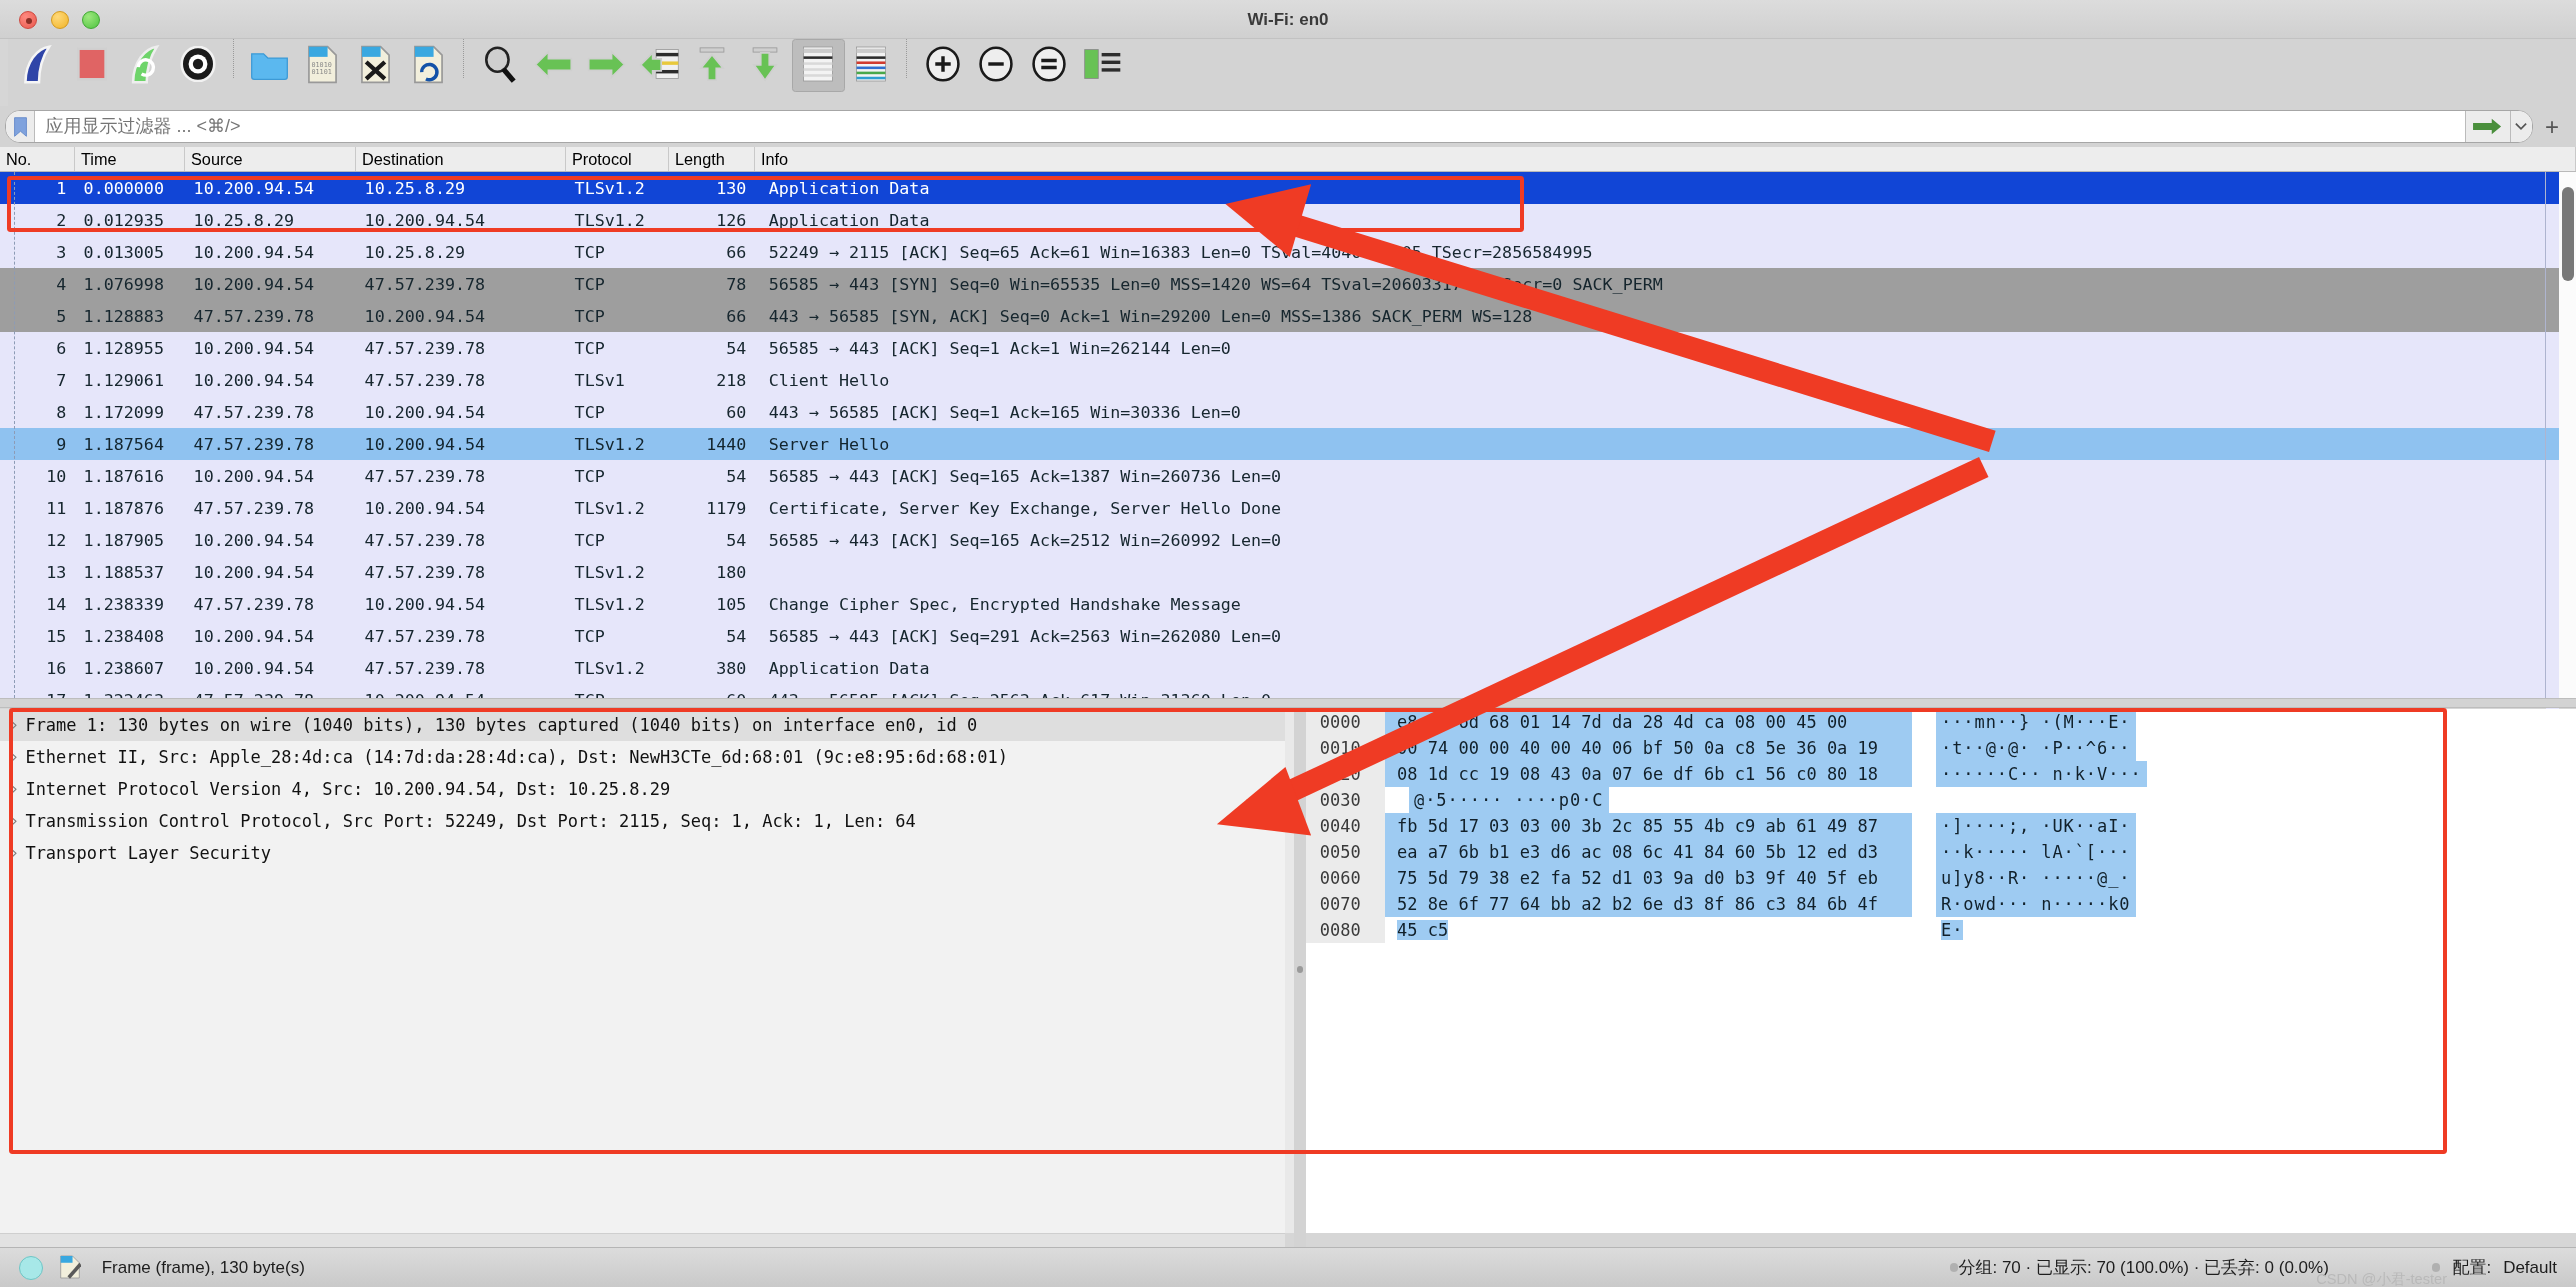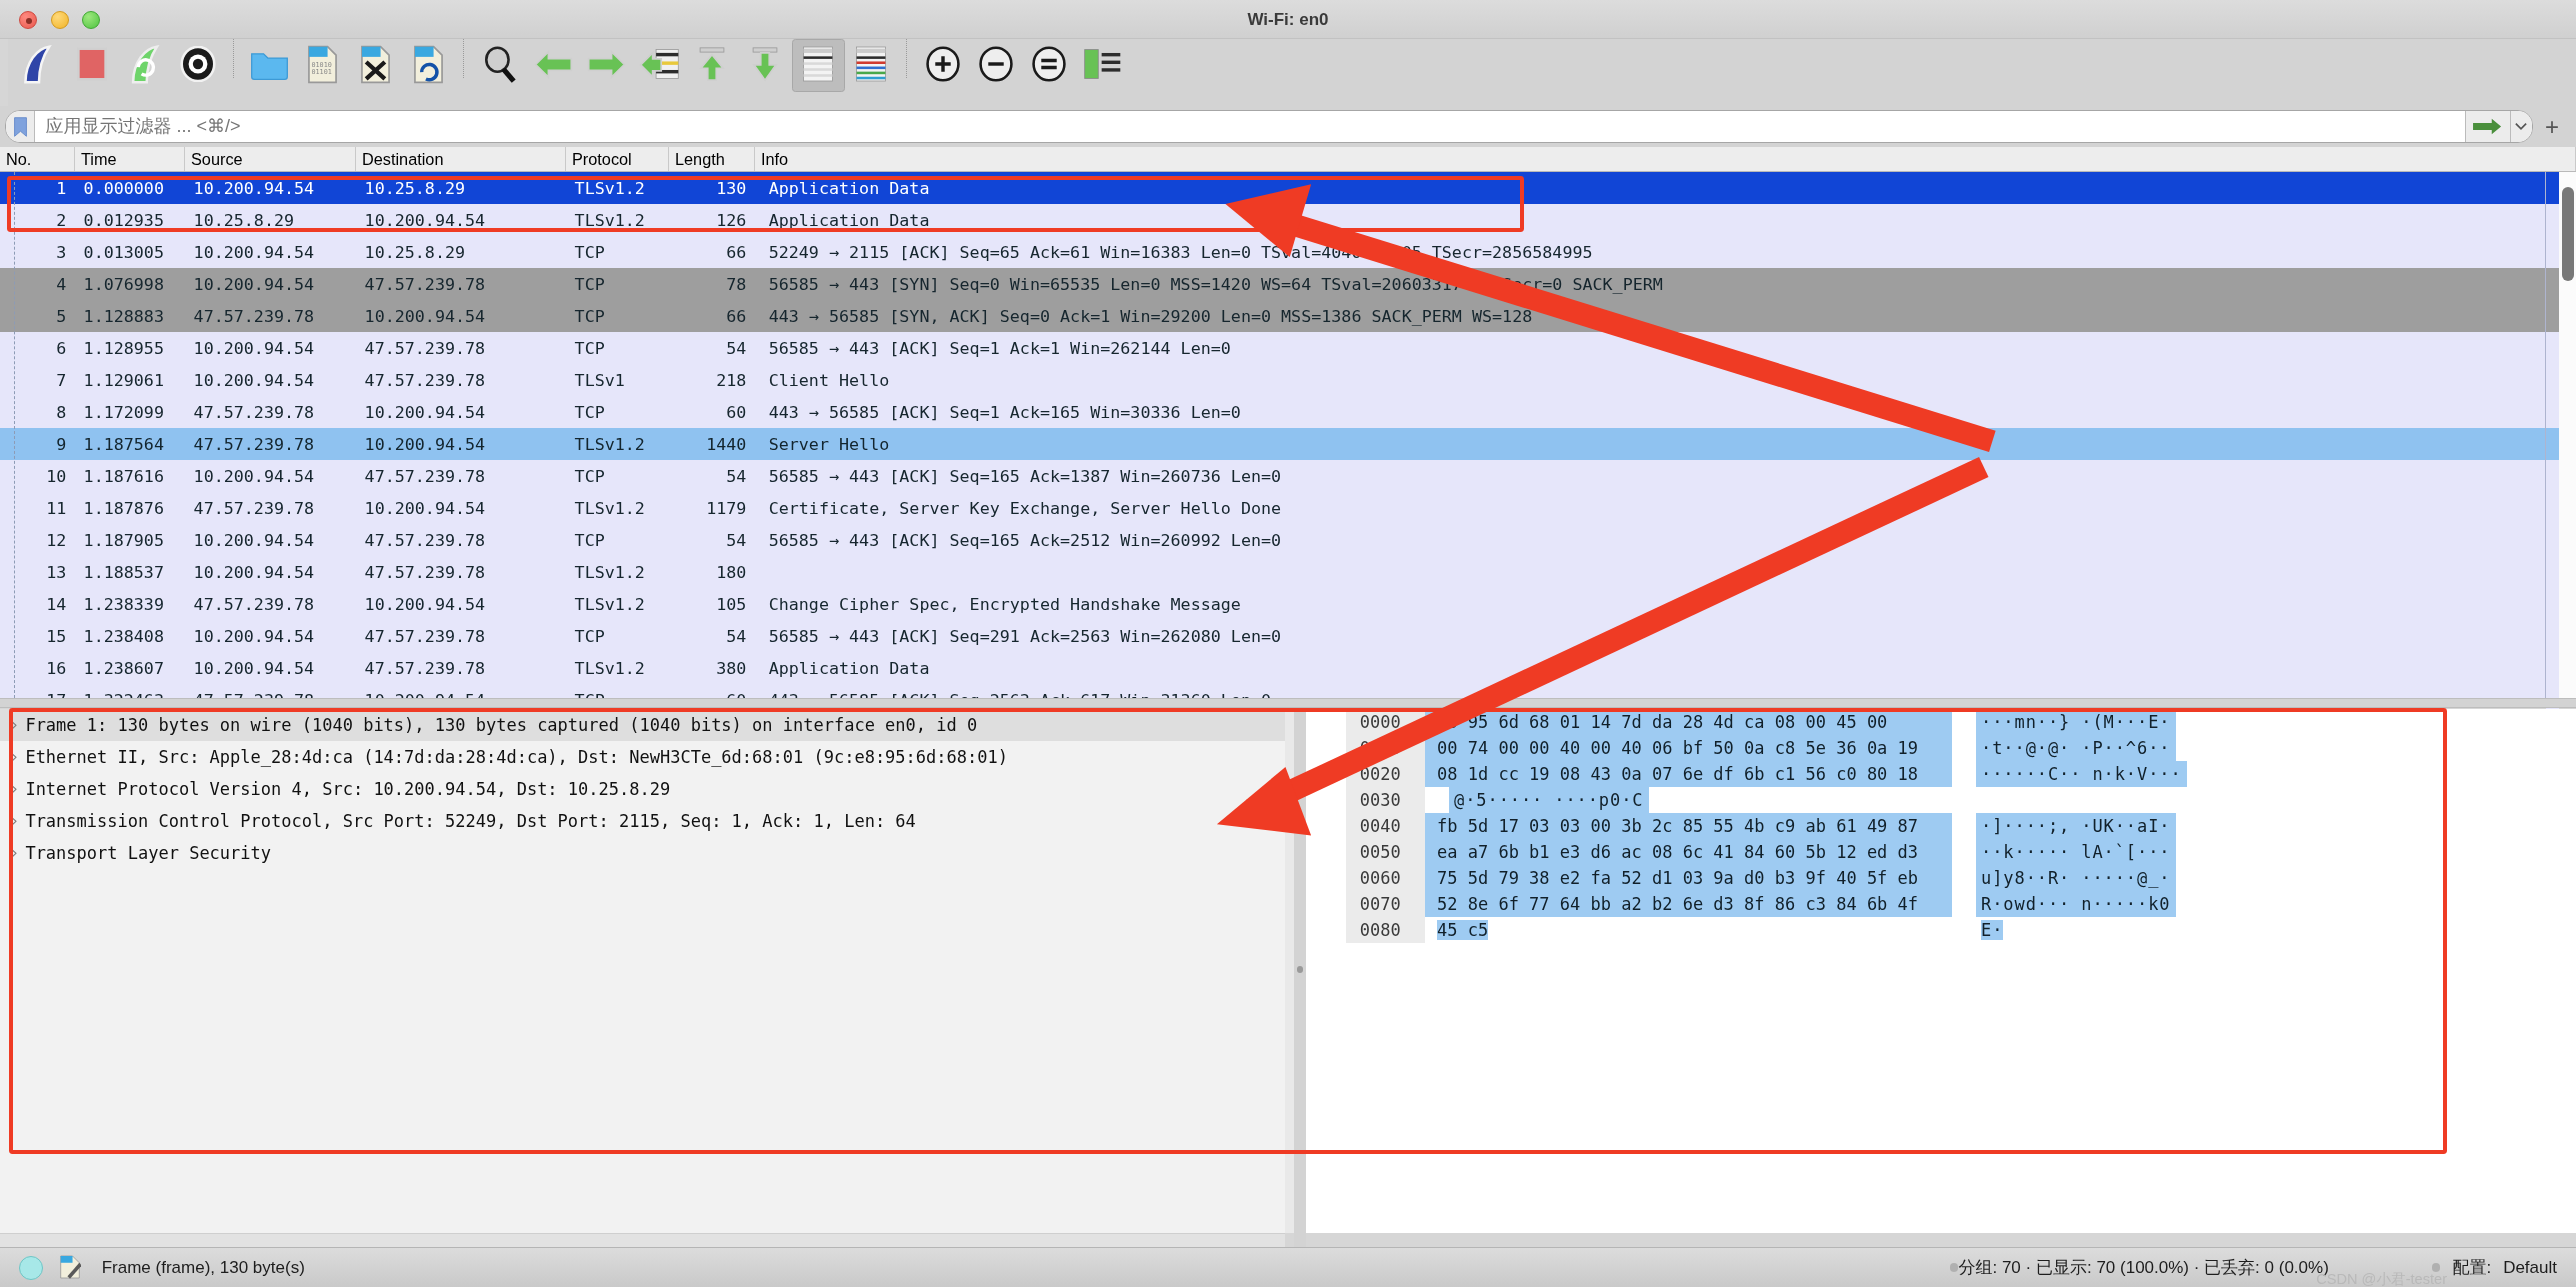--- a/index.html
+++ b/index.html
@@ -221,7 +221,7 @@
     font-size: 17px;
     overflow: hidden;
   }
-  .brow { height: 26px; line-height: 26px; display: flex; white-space: nowrap; padding-left: 40px; }
+  .brow { height: 26px; line-height: 26px; display: flex; white-space: nowrap; }
   .boff {
     width: 79px; padding-left: 13.7px; color: #3a3a3a;
     background: #ebebeb;

